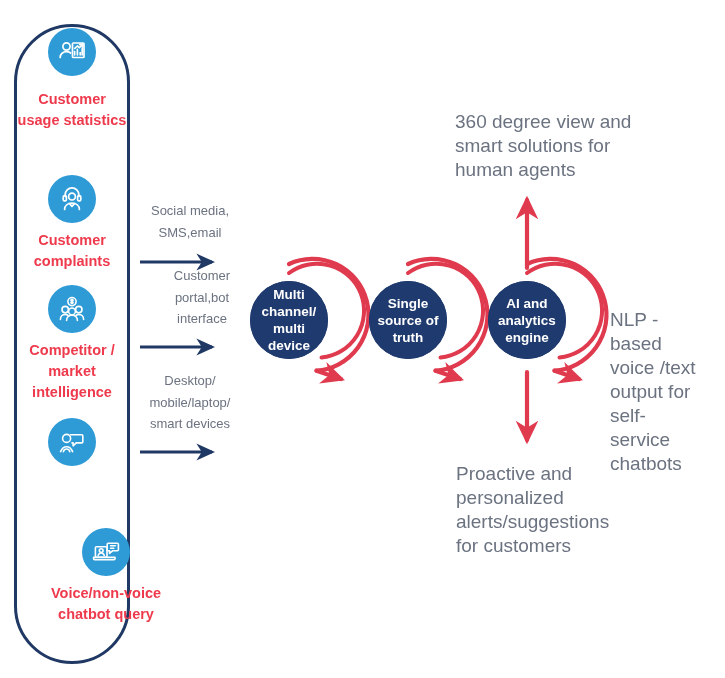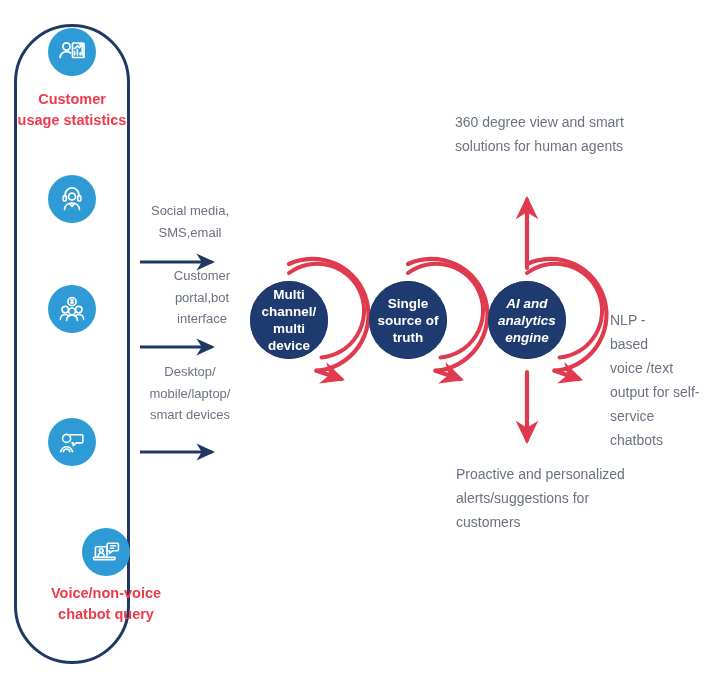--- a/index.html
+++ b/index.html
@@ -109,7 +109,7 @@
   .out-text {
     position: absolute;
     color: #6B7280;
-    font-size: 14px;
+    font-size: 19px;
     line-height: 24px;
     z-index: 3;
     white-space: pre-line;

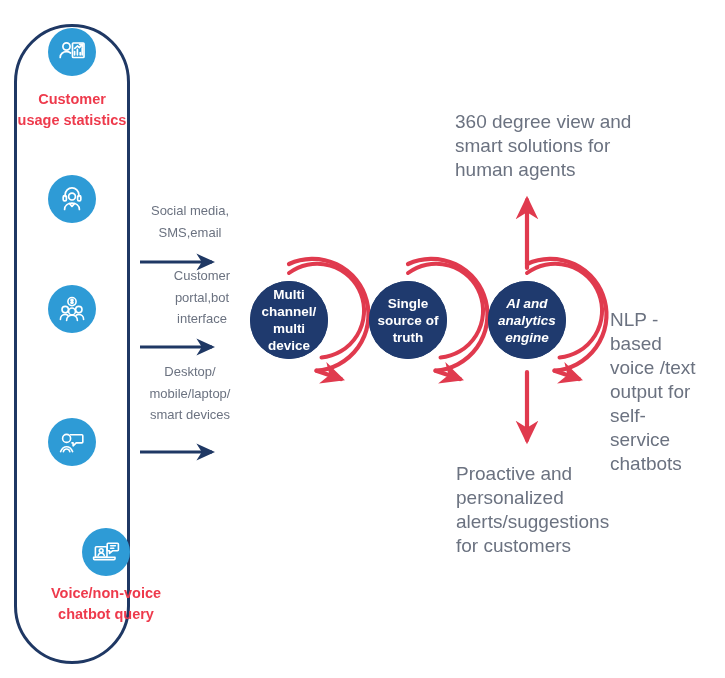--- a/index.html
+++ b/index.html
@@ -200,6 +200,7 @@
       </g>
     </svg>
   </div>
+  <div class="src-label">Customer complaints</div>
 </div>
 
 <div class="source-item" style="top:285px;">

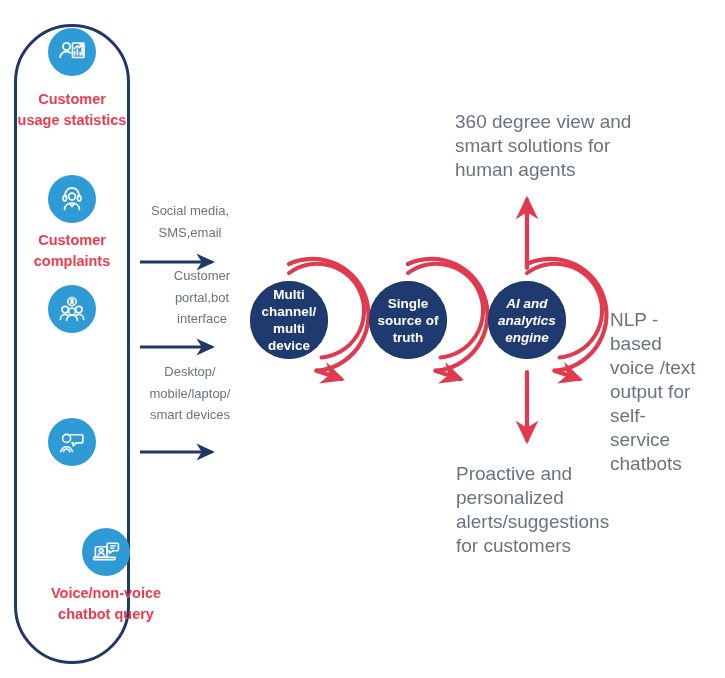--- a/index.html
+++ b/index.html
@@ -276,7 +276,7 @@
   </div>
 </div>
 
-<div class="node" style="left:488px; top:281px; width:78px; height:78px;font-style:italic;">
+<div class="node" style="left:488px; top:281px; width:78px; height:78px;">
   <div class="node-core" style="left:0; top:0; width:78px; height:78px;">
     <span>AI and analytics engine</span>
   </div>

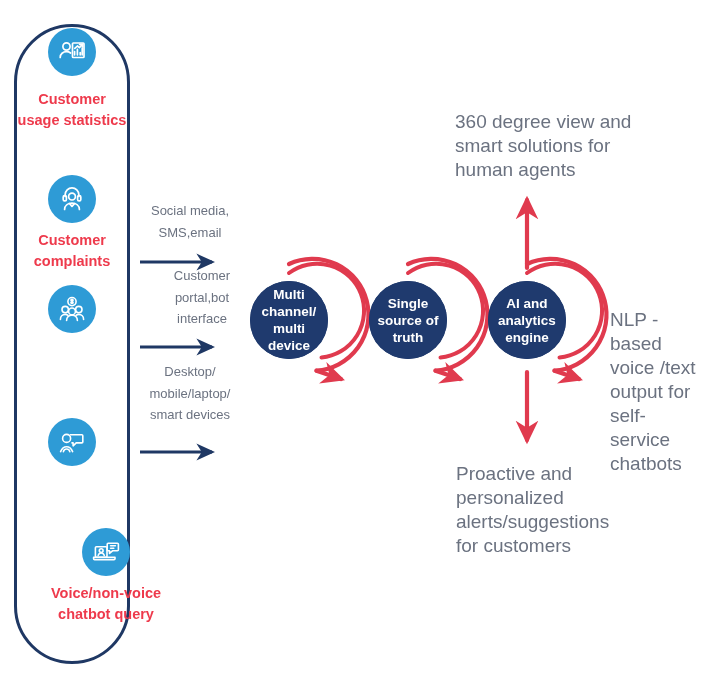--- a/index.html
+++ b/index.html
@@ -218,6 +218,7 @@
       </g>
     </svg>
   </div>
+  <div class="src-label">Competitor / market intelligence</div>
 </div>
 
 <div class="source-item" style="top:418px;">

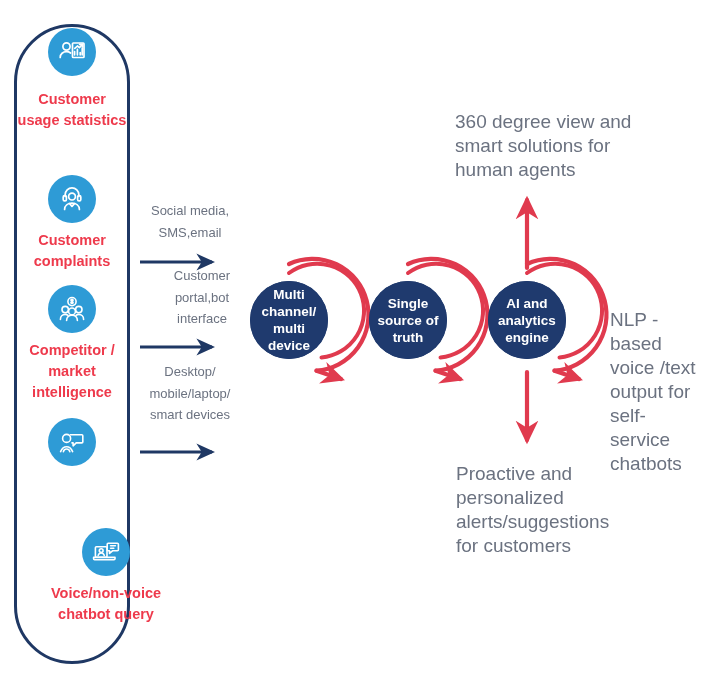--- a/index.html
+++ b/index.html
@@ -259,7 +259,7 @@
 portal,bot
 interface</div>
 </div>
-<div class="channel-group" style="top:361px;">
+<div class="channel-group" style="top:370px;">
   <div class="channel-text">Desktop/
 mobile/laptop/
 smart devices</div>

